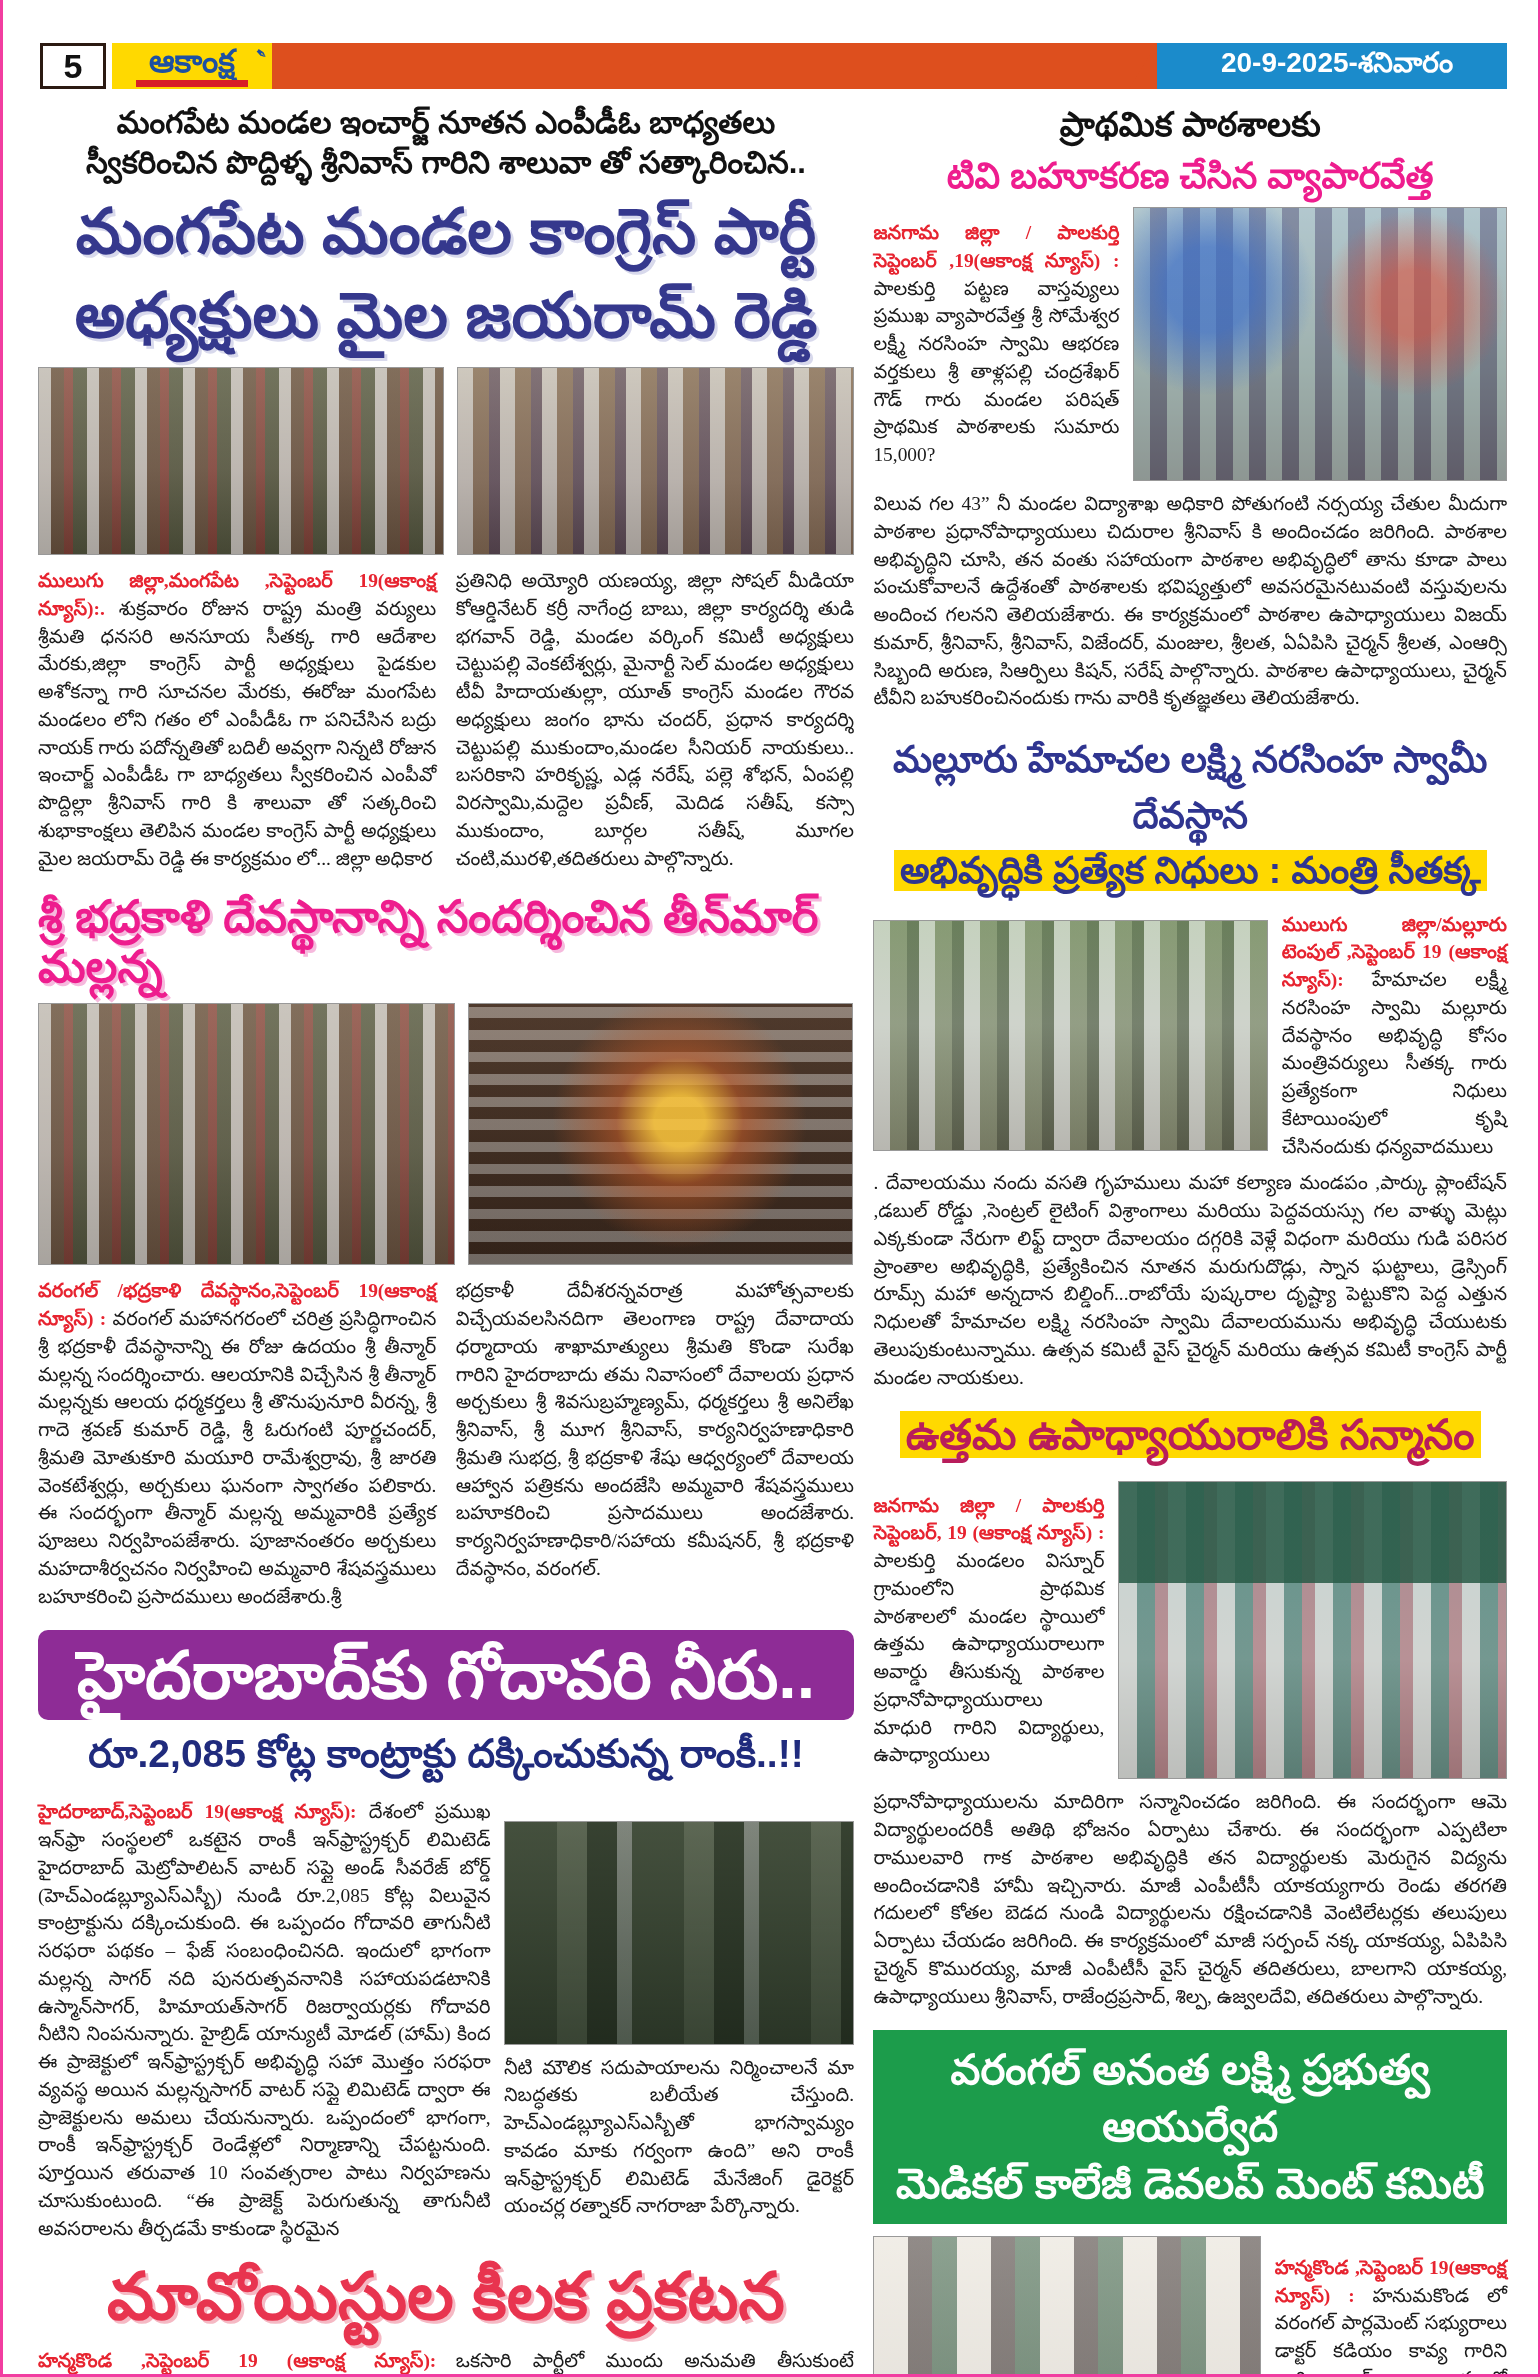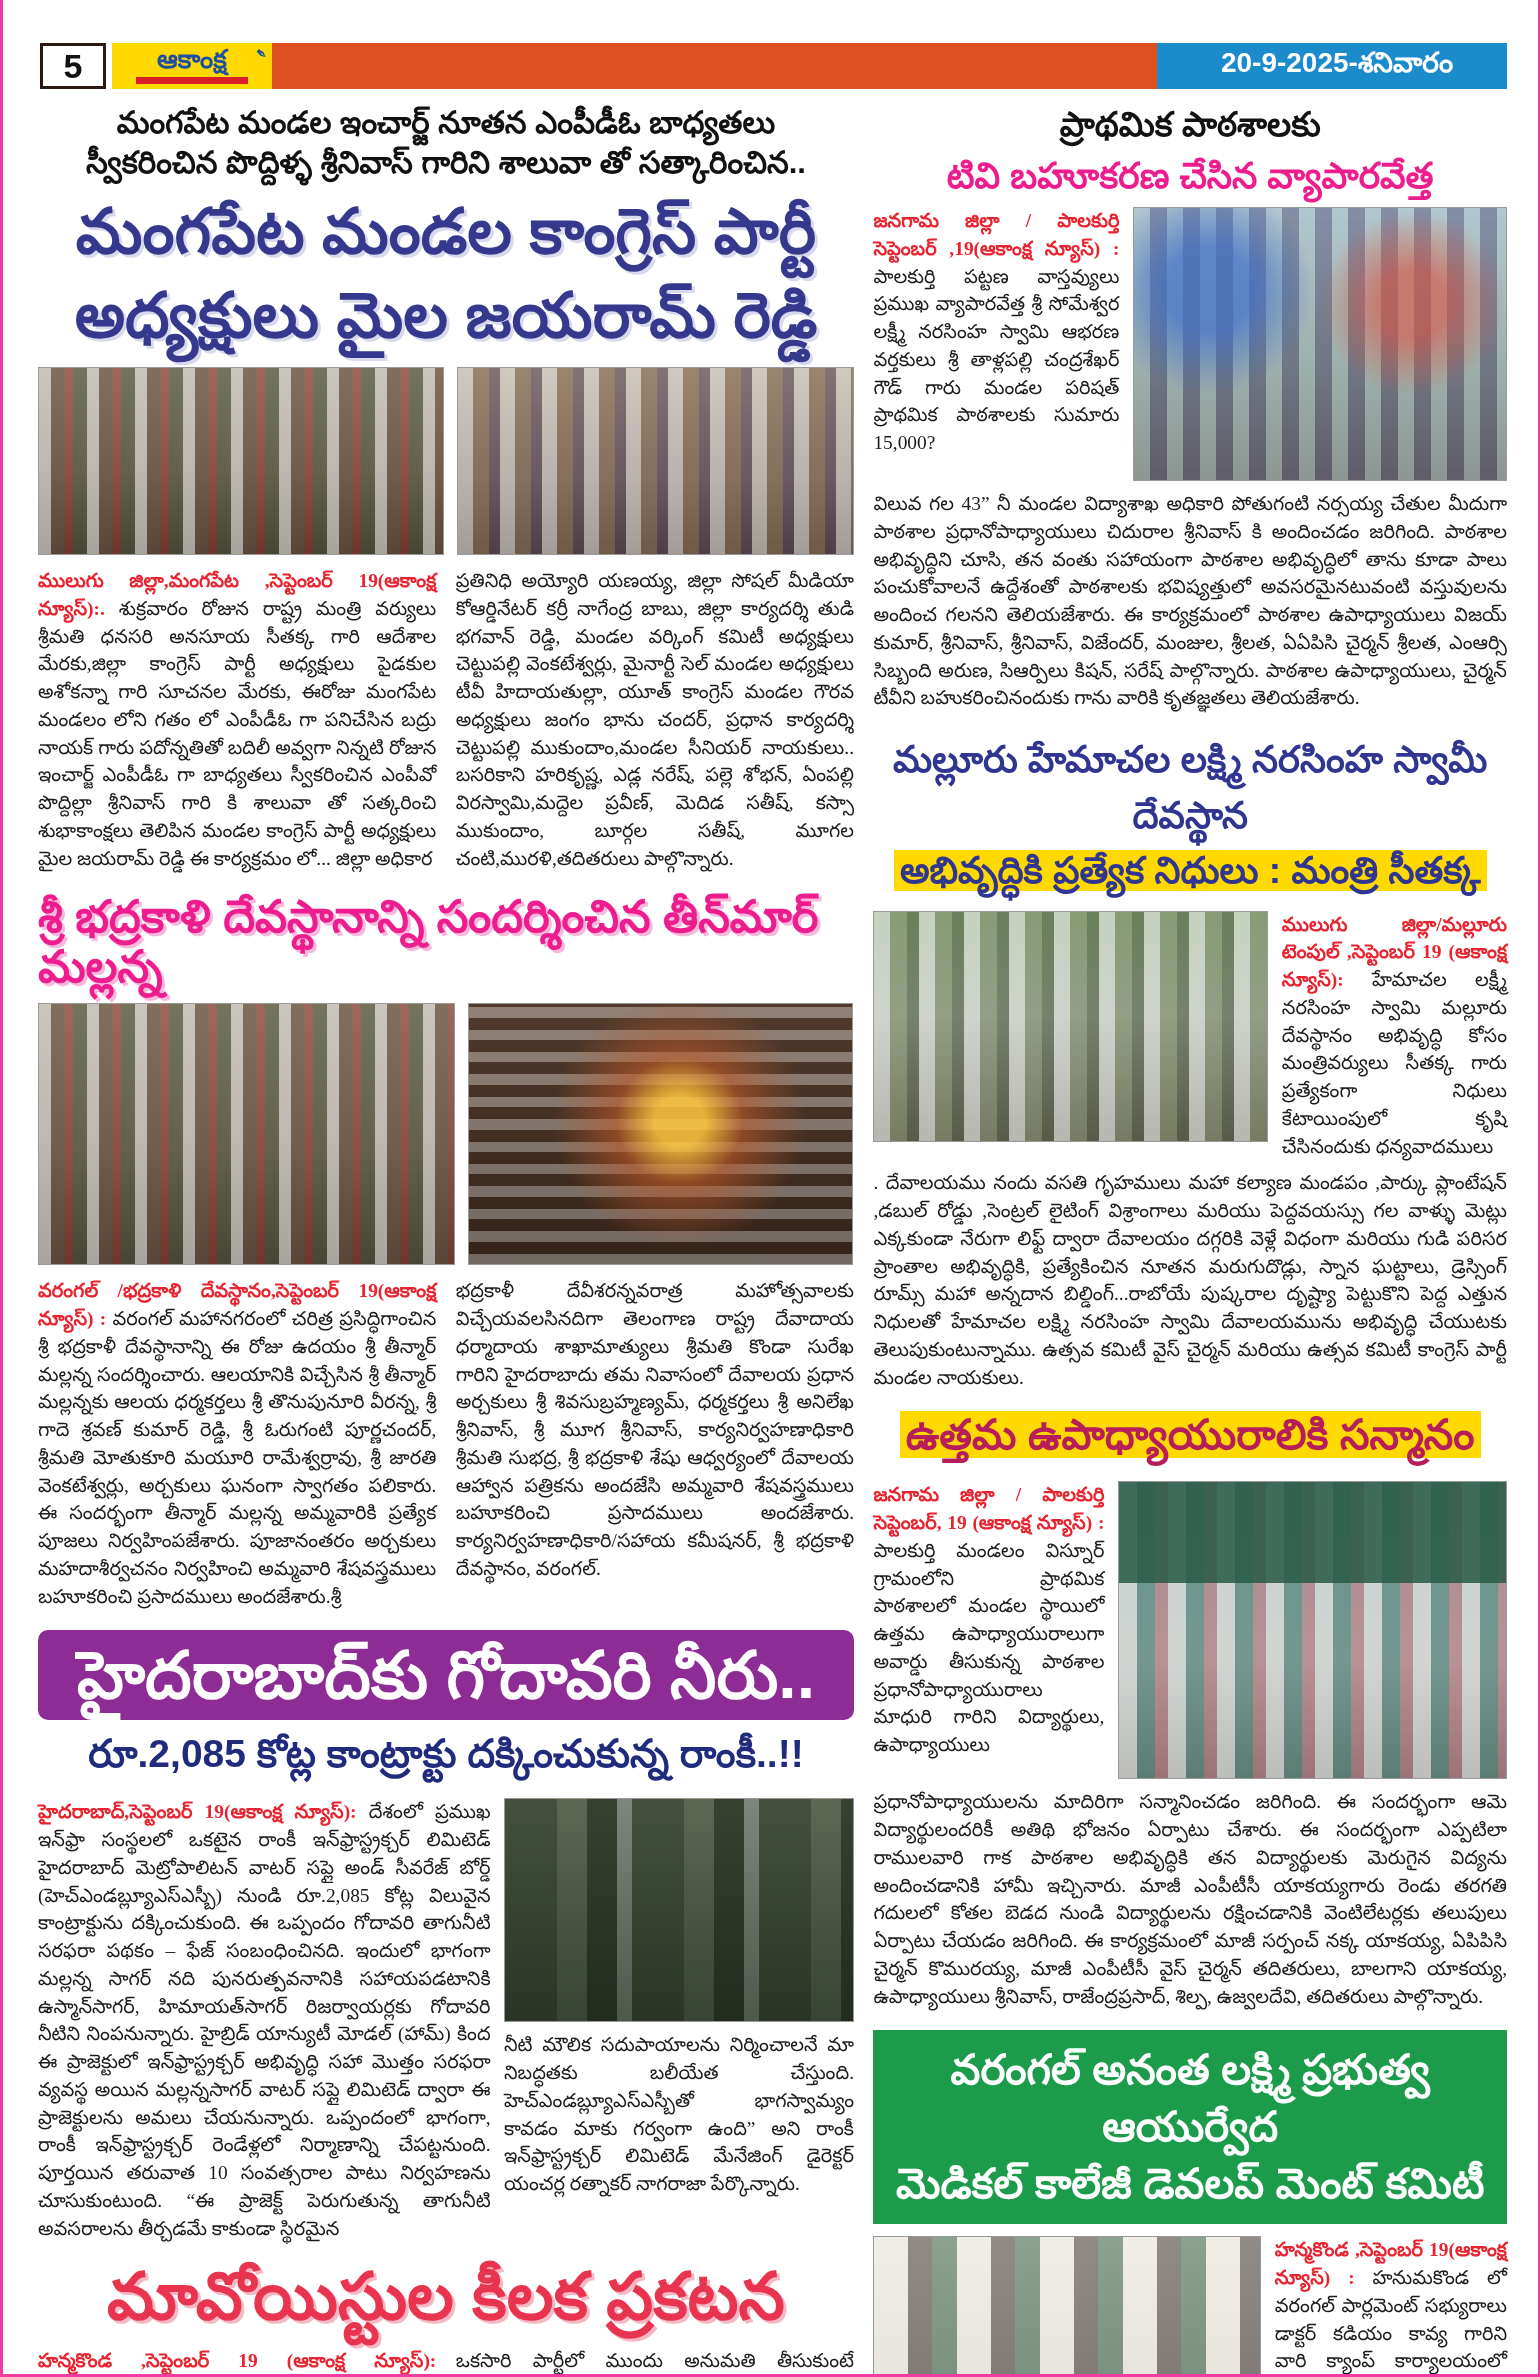--- a/index.html
+++ b/index.html
@@ -18,7 +18,7 @@
           font-family:"Liberation Sans",sans-serif;font-weight:bold;font-size:34px;color:#111;}
   .logo{width:160px;background:var(--yellow);display:flex;flex-direction:column;align-items:center;justify-content:center;
         margin-left:6px;position:relative;}
-  .logo .brand{color:var(--logoblue);font-family:Liberation Mono, monospace;font-weight:bold;font-size:26px;line-height:1;}
+  .logo .brand{color:var(--logoblue);font-family:Liberation Sans, sans-serif;font-weight:bold;font-size:32px;line-height:1;}
   .logo .tagbar{margin-top:3px;width:70%;height:6.7px;background:#D81F26;}
   .logo .nib{position:absolute;top:1.5px;right:4.5px;color:var(--logoblue);font-size:15px;transform:rotate(40deg);}
   .bar{flex:1;background:var(--orange);position:relative;}

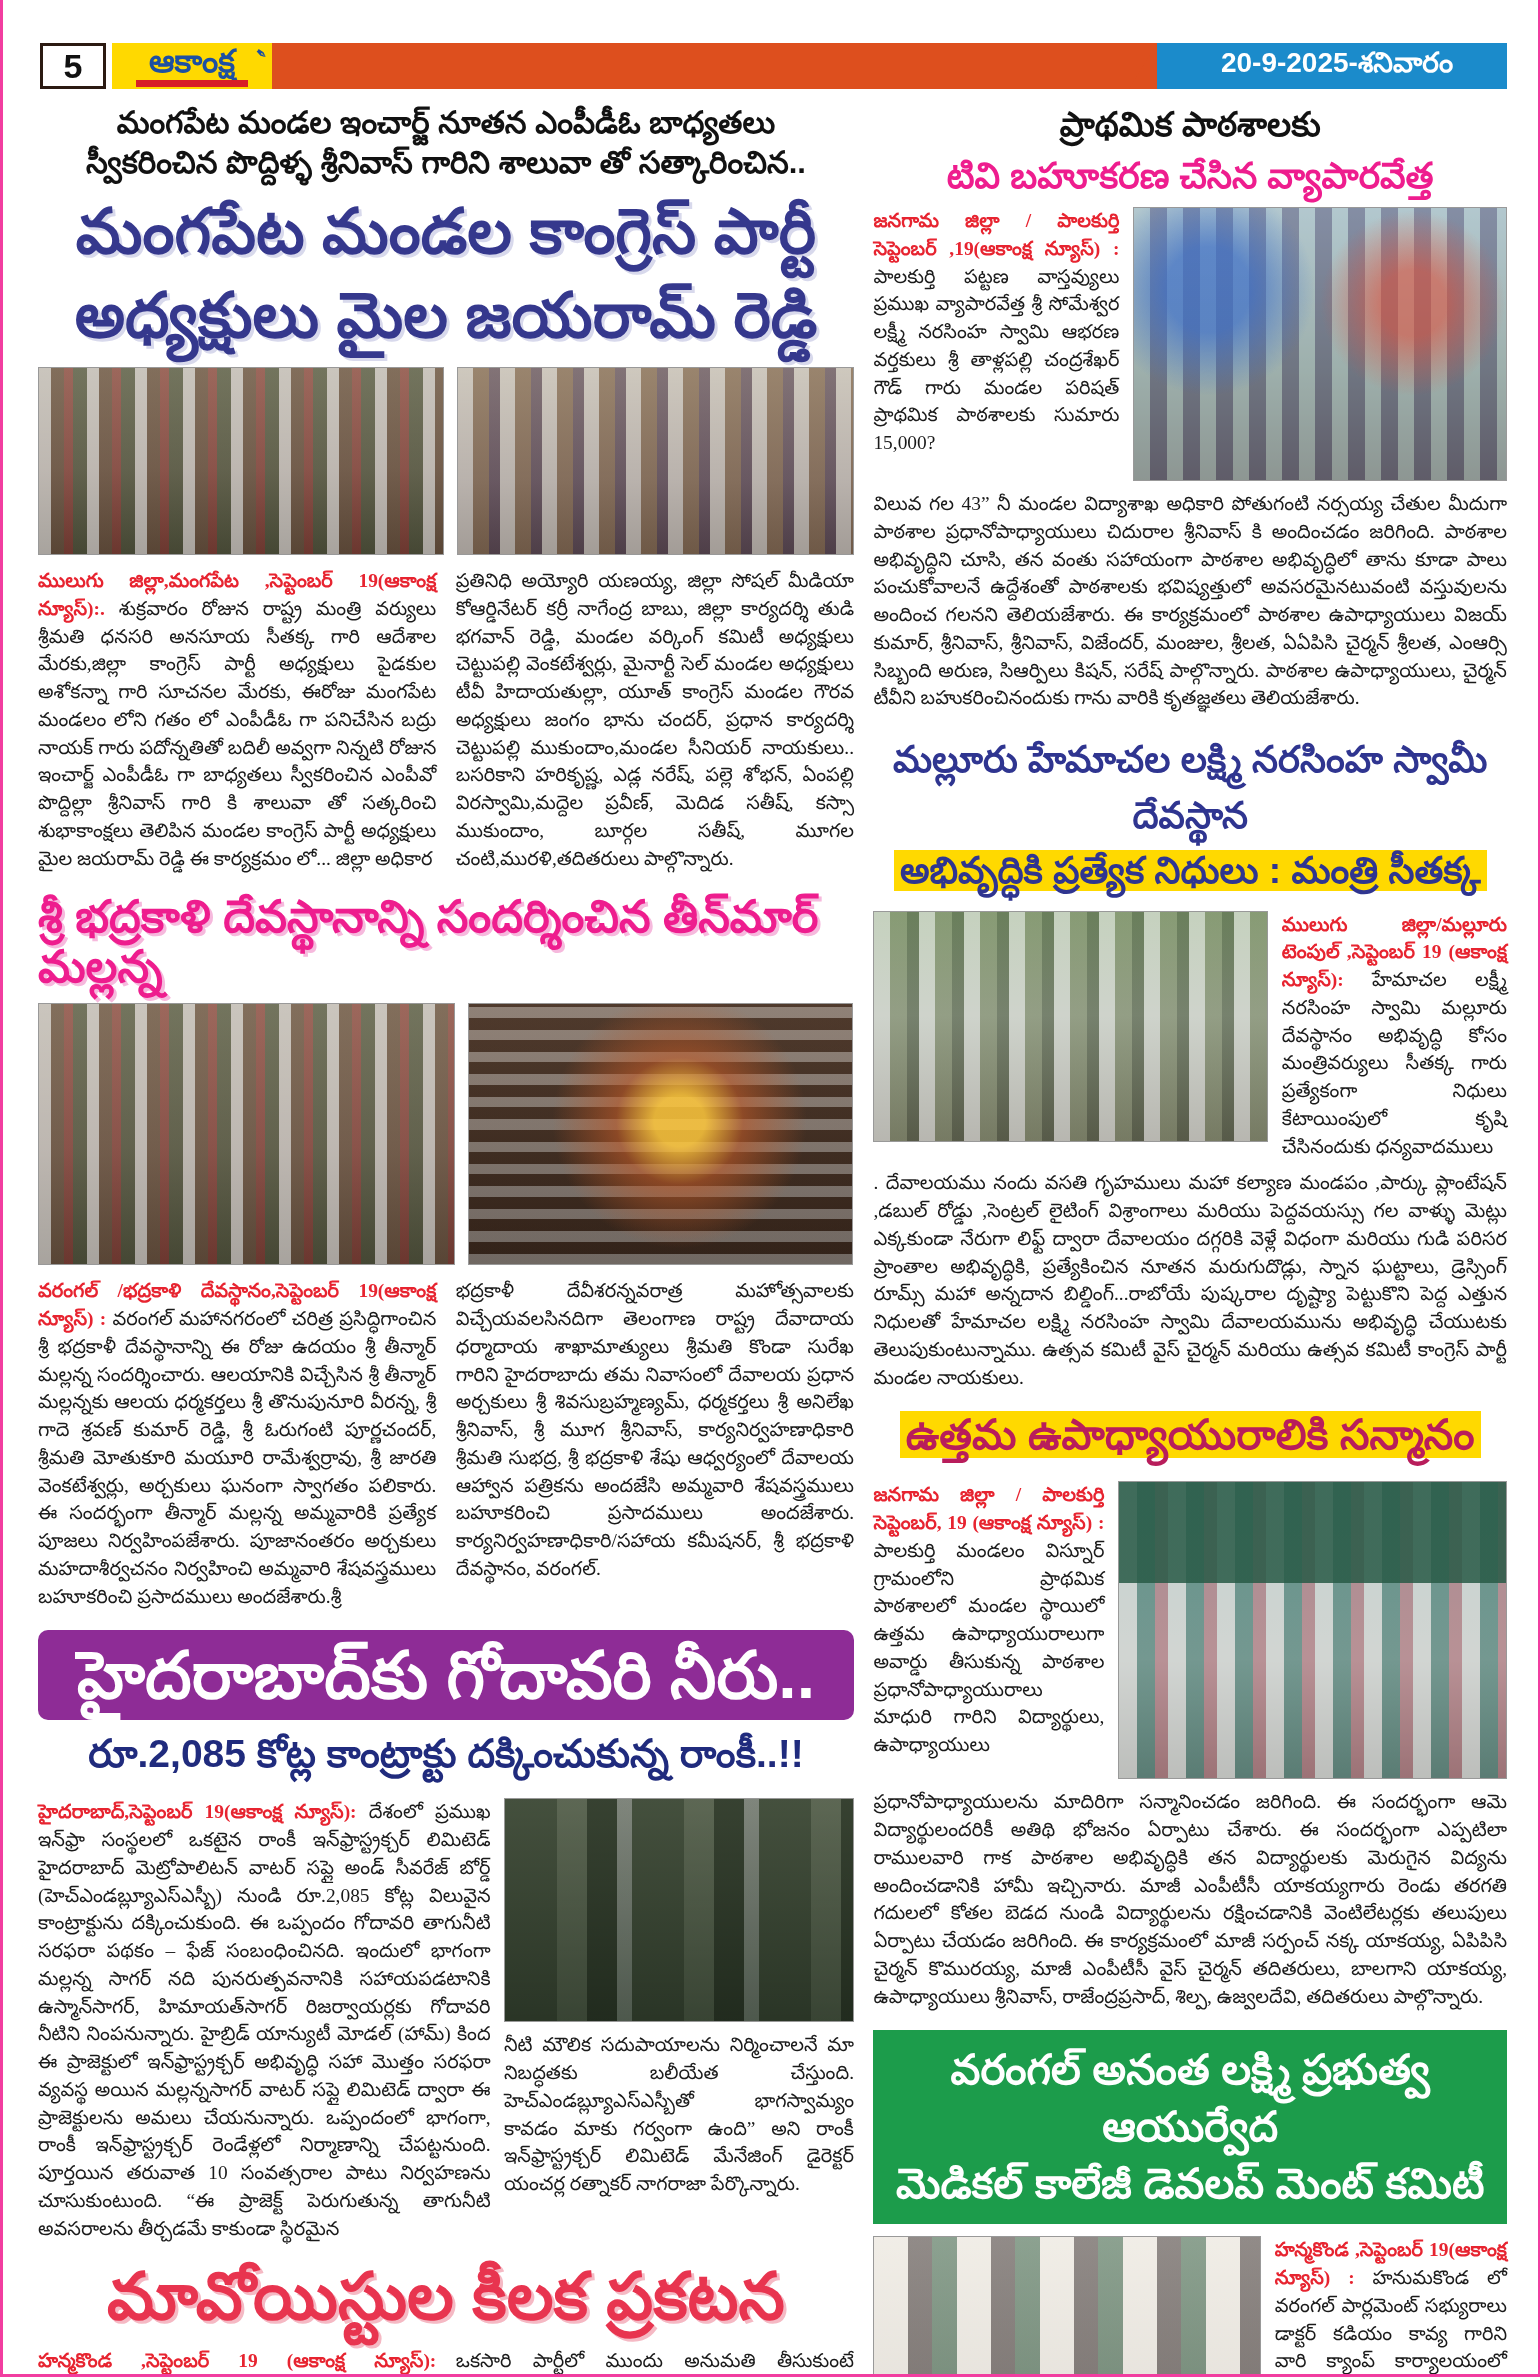--- a/index.html
+++ b/index.html
@@ -38,7 +38,7 @@
   .cols2{display:flex;gap:19.4px;}
   .cols2>div{flex:1;min-width:0;}
   .photo{border:0.7px solid #999;flex:none;position:relative;overflow:hidden;}
-  .row{display:flex;gap:13.4px;}
+  .row{display:flex;gap:13.4px;align-items:center;}
   
   .ph-crowd{background:
      repeating-linear-gradient(90deg,rgba(255,255,255,.55) 0 12px,rgba(120,90,70,.45) 12px 25px,rgba(190,60,60,.35) 25px 34px,rgba(80,100,70,.4) 34px 48px),

